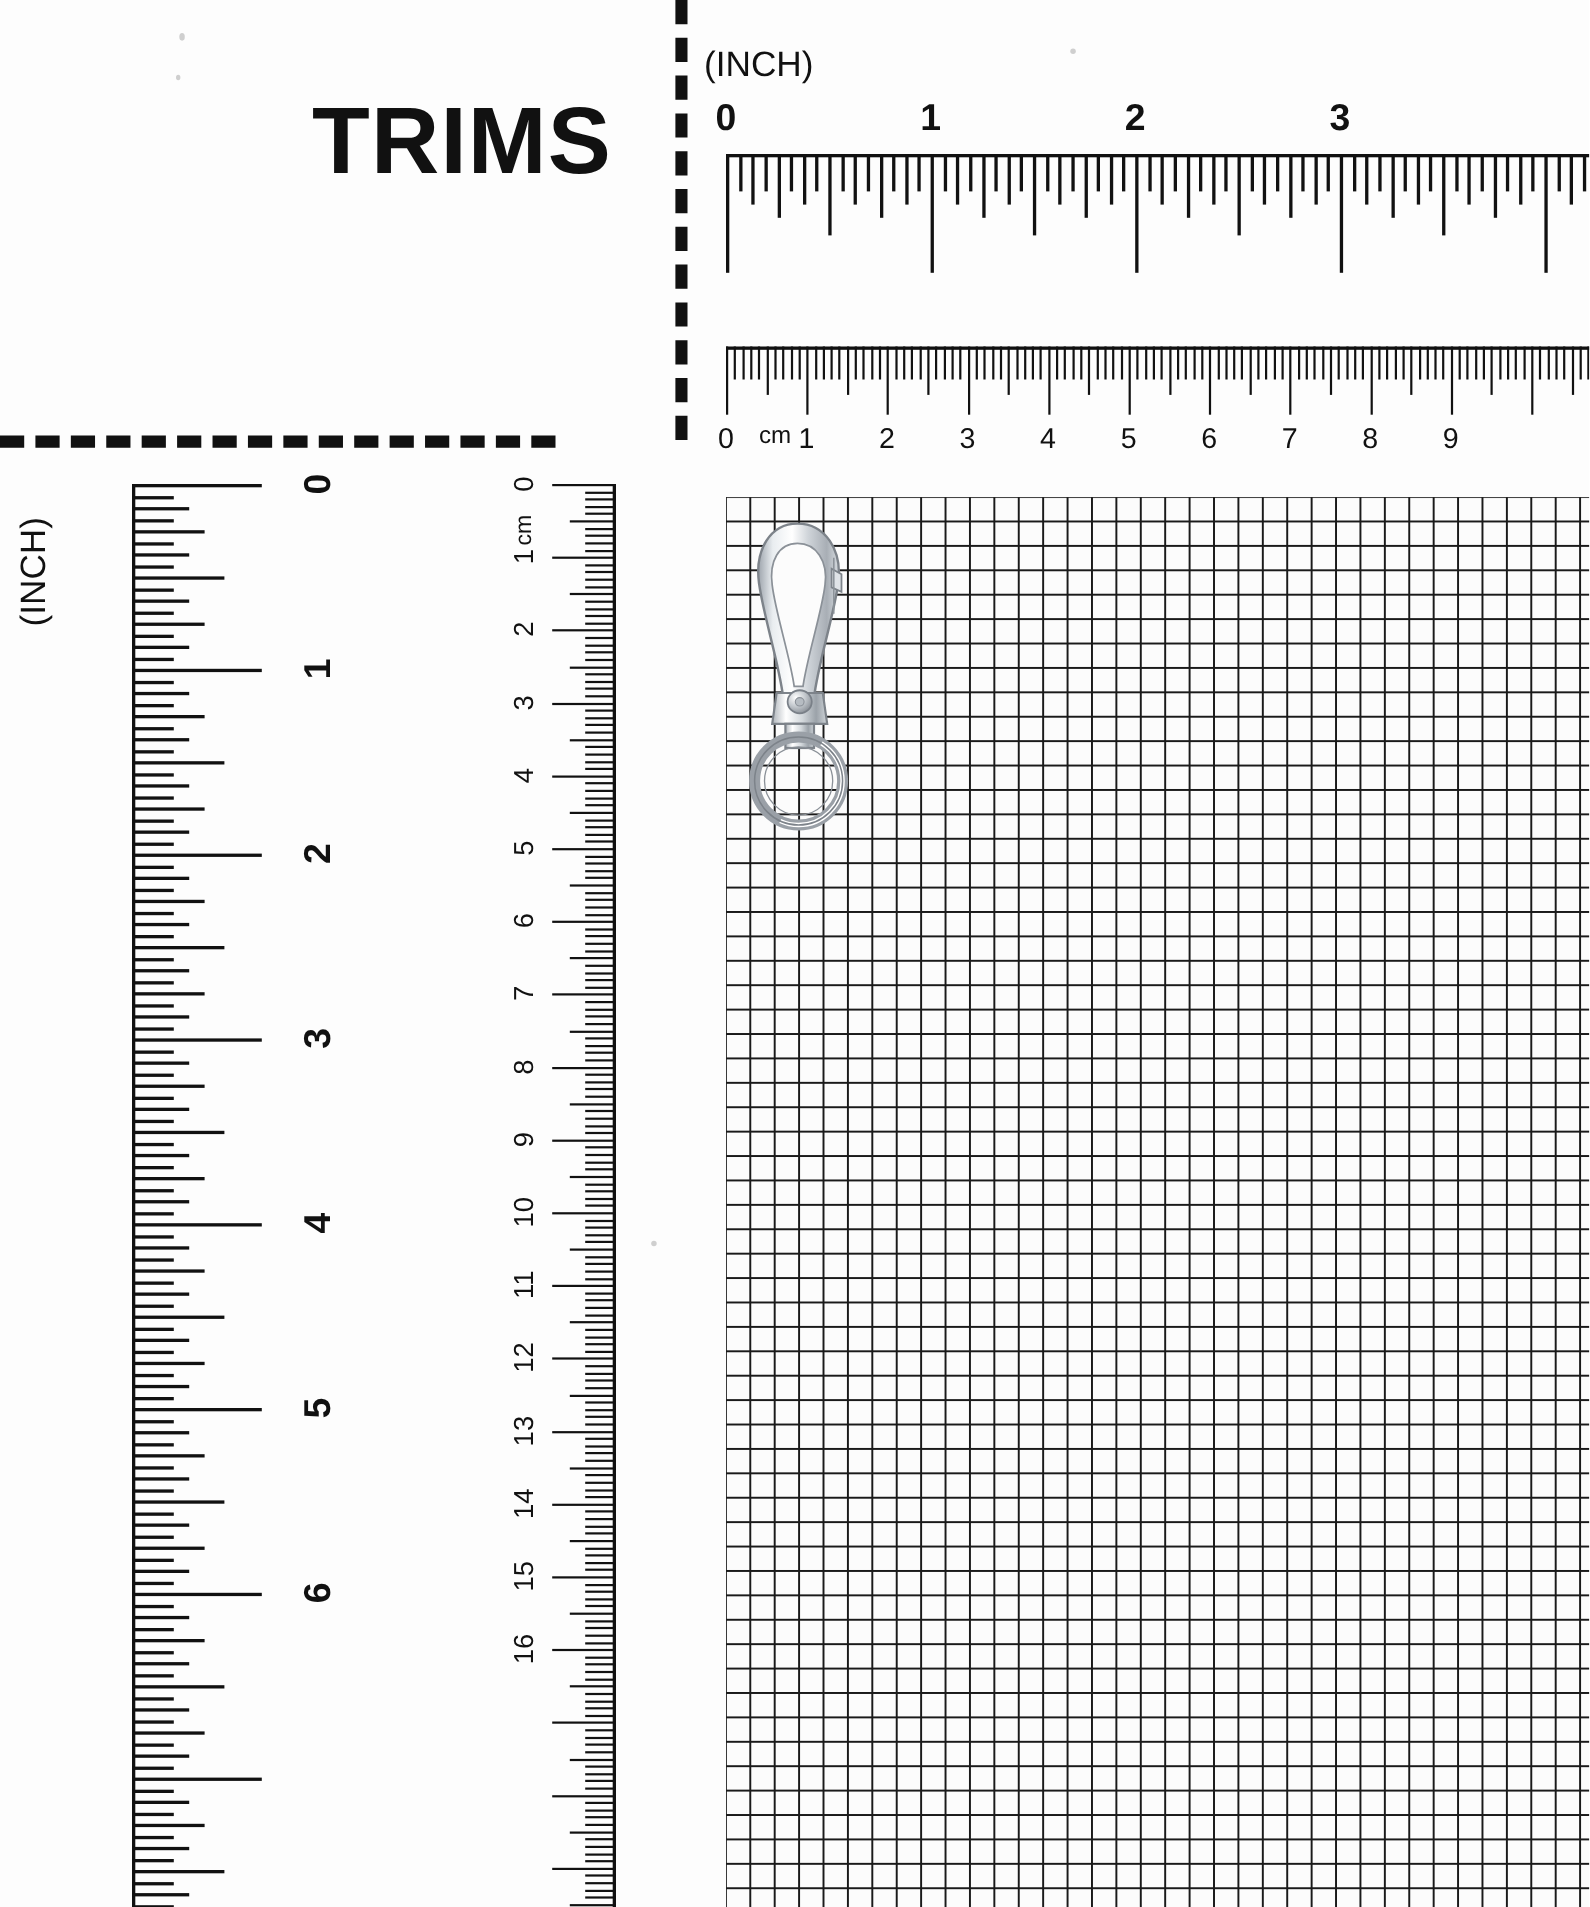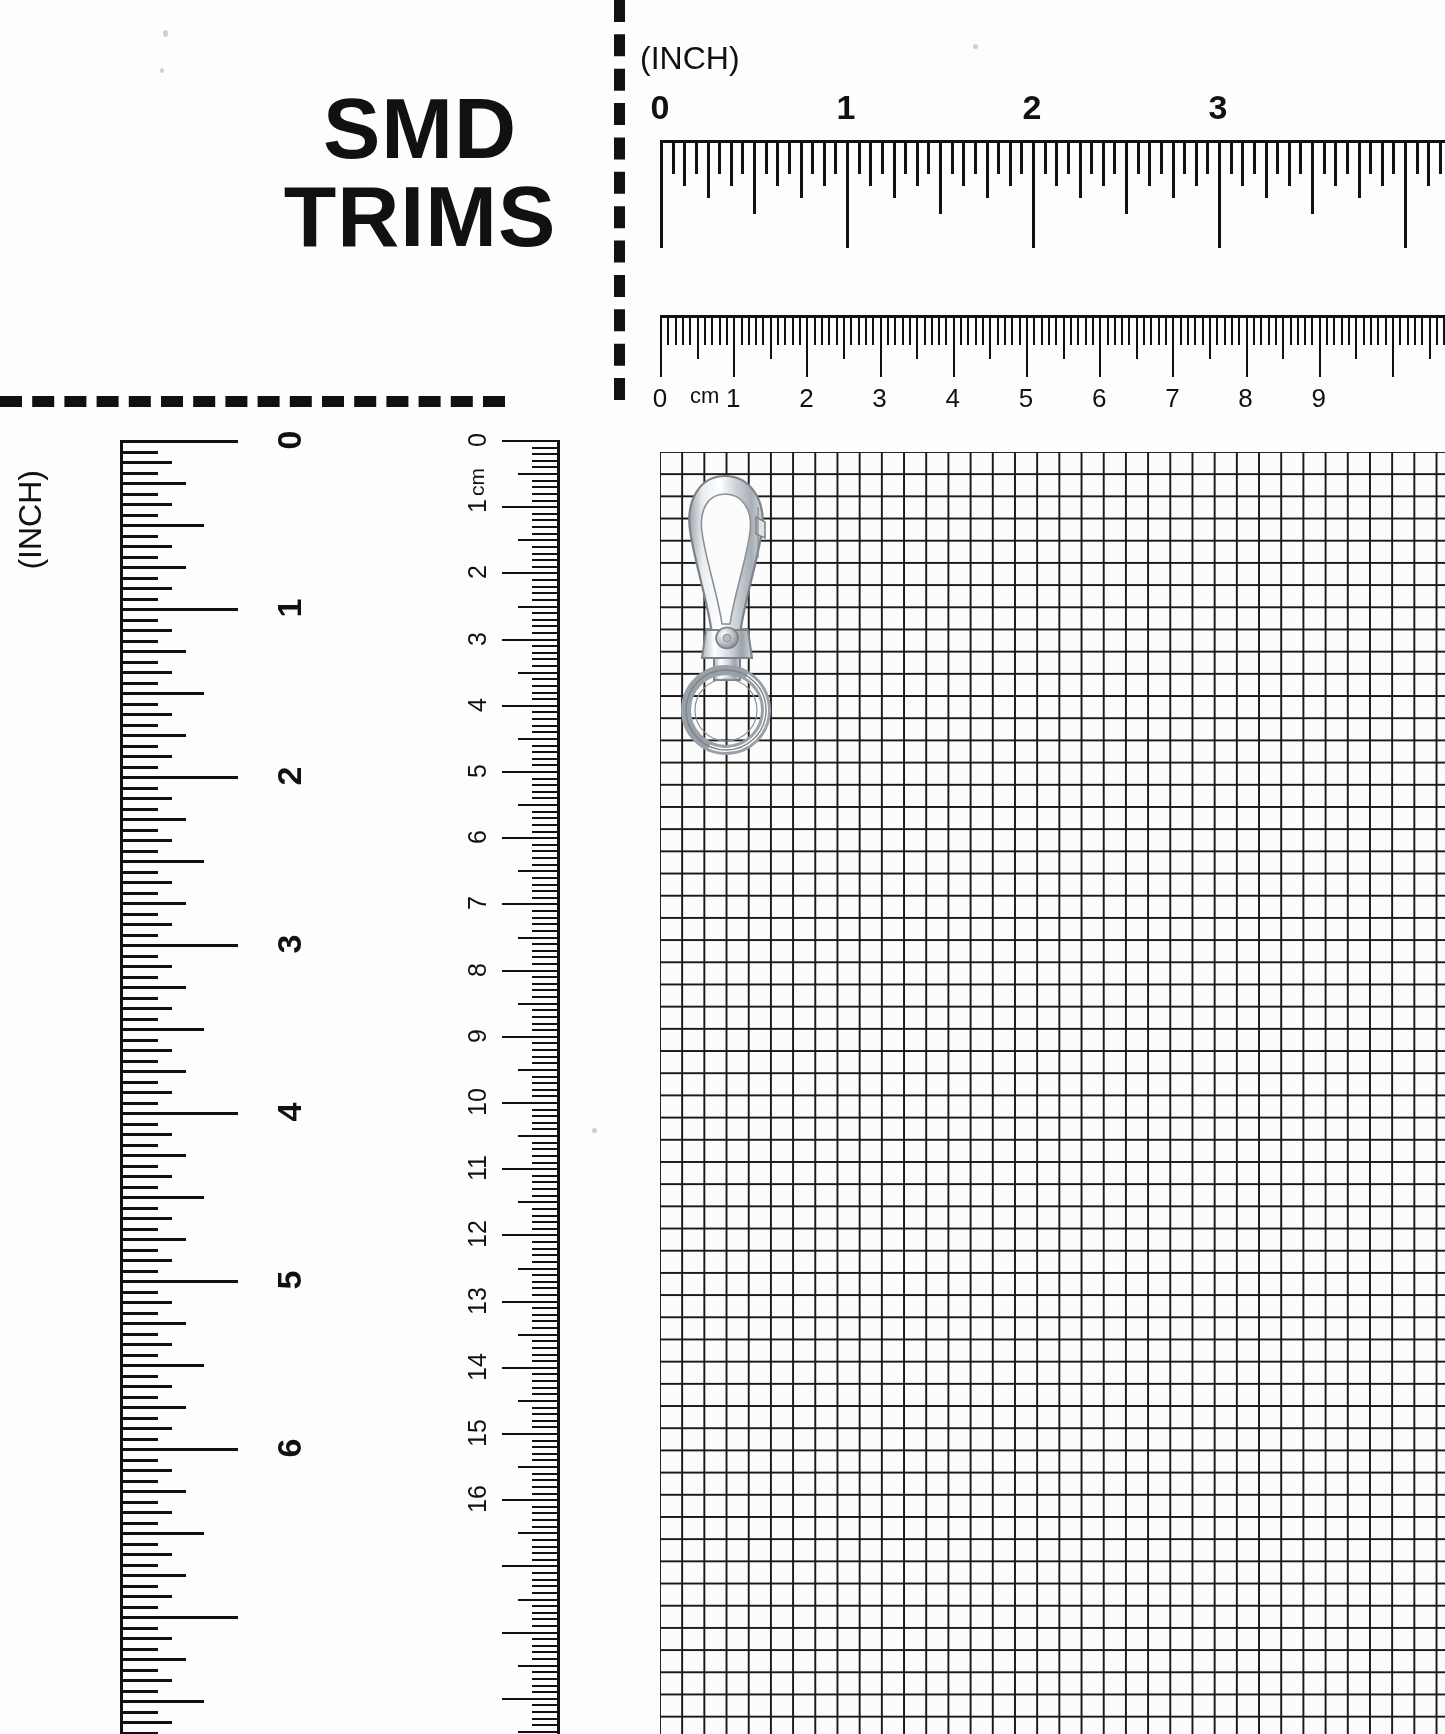--- a/index.html
+++ b/index.html
@@ -235,7 +235,6 @@
 <div id="page">
 
   <div id="brand">
-    <span>SMD</span>
     <span class="l2">TRIMS</span>
   </div>
 

